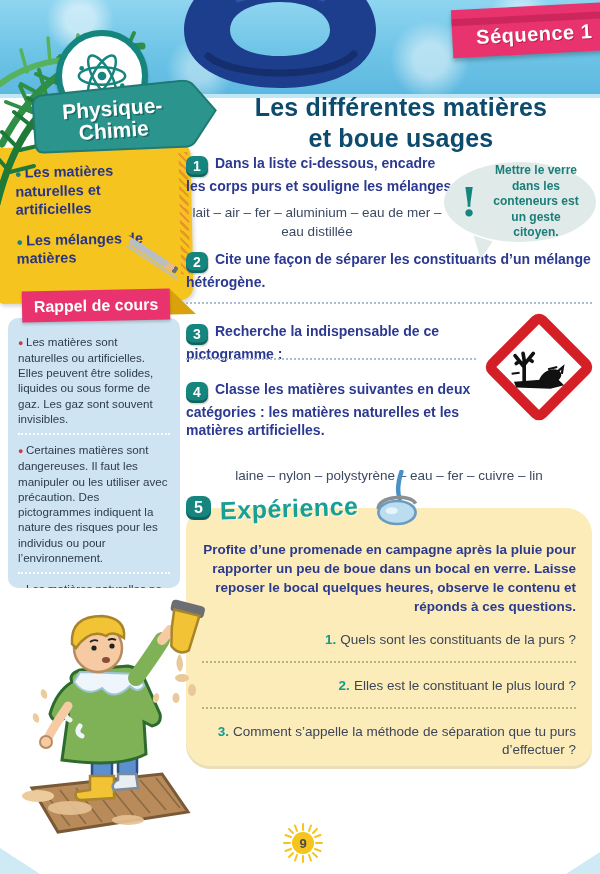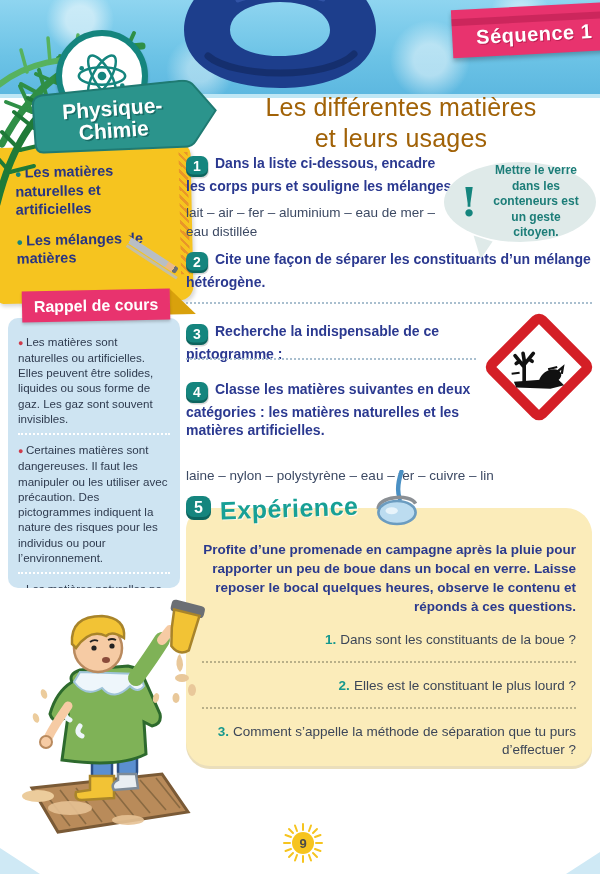--- a/index.html
+++ b/index.html
@@ -57,7 +57,7 @@
   
   .title{
     position:absolute;left:205px;top:92px;width:392px;z-index:3;
-    text-align:center;color:#a16207;font-weight:normal;
+    text-align:center;color:#0c4a6e;font-weight:bold;
     font-size:25px;line-height:1.22;letter-spacing:.2px;
   }
   

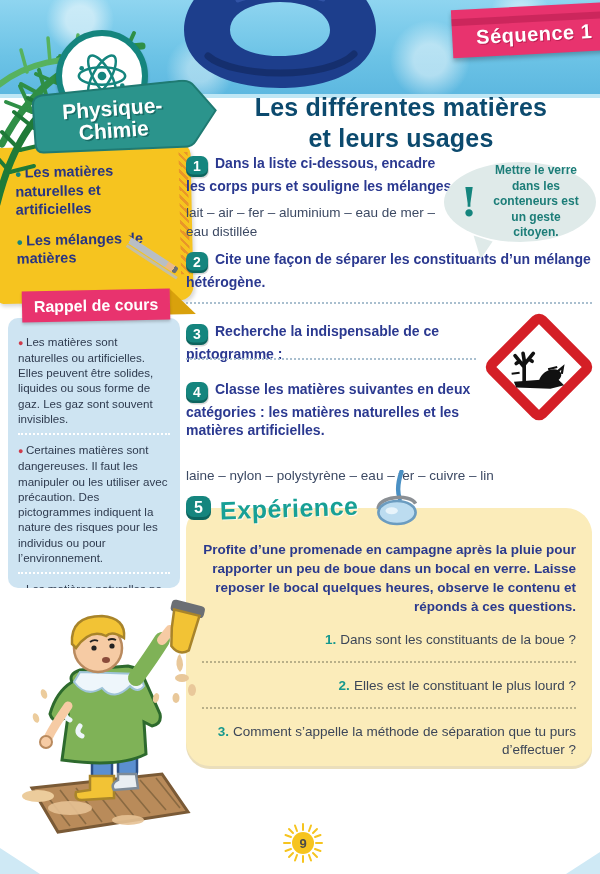--- a/index.html
+++ b/index.html
@@ -243,7 +243,7 @@
 
   <div class="title">
     <div>Les différentes matières</div>
-    <div>et leurs usages</div>
+    <div>et boue usages</div>
   </div>
 
   <div class="topics-note">

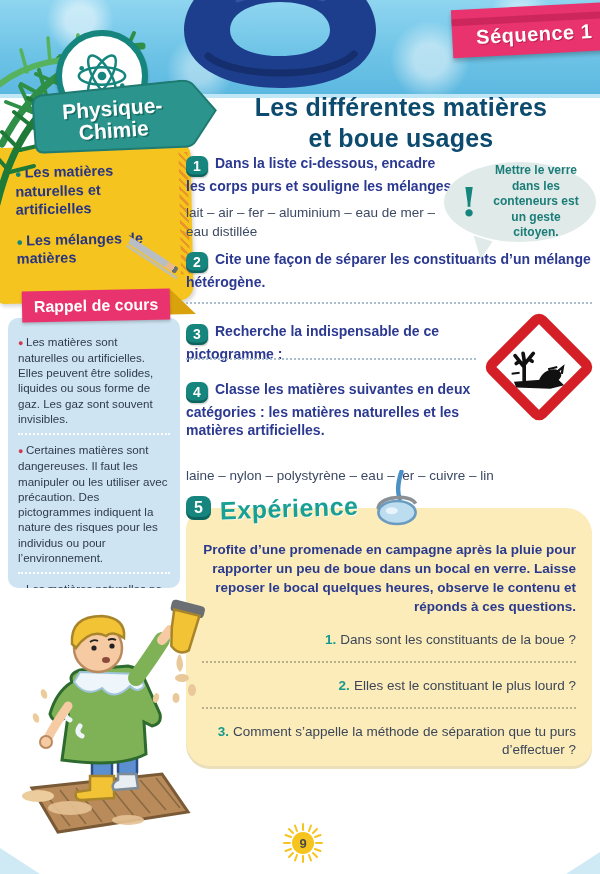--- a/index.html
+++ b/index.html
@@ -117,7 +117,7 @@
     font-size:14px;margin-right:7px;vertical-align:-3px;
     box-shadow:inset 0 -2.5px 0 rgba(0,40,35,.35),1px 1.5px 0 rgba(0,0,0,.15);
   }
-  .q-list{margin:9px 0 0 0;color:#3c4963;font-size:13.5px;line-height:1.35;}
+  .q-list{margin:9px 0 0 0;color:#3c4963;font-size:13.5px;line-height:1.35;text-align:center;}
   .dots{border-bottom:2.5px dotted #a9bfcf;height:0;}
   
   .tip-bubble{

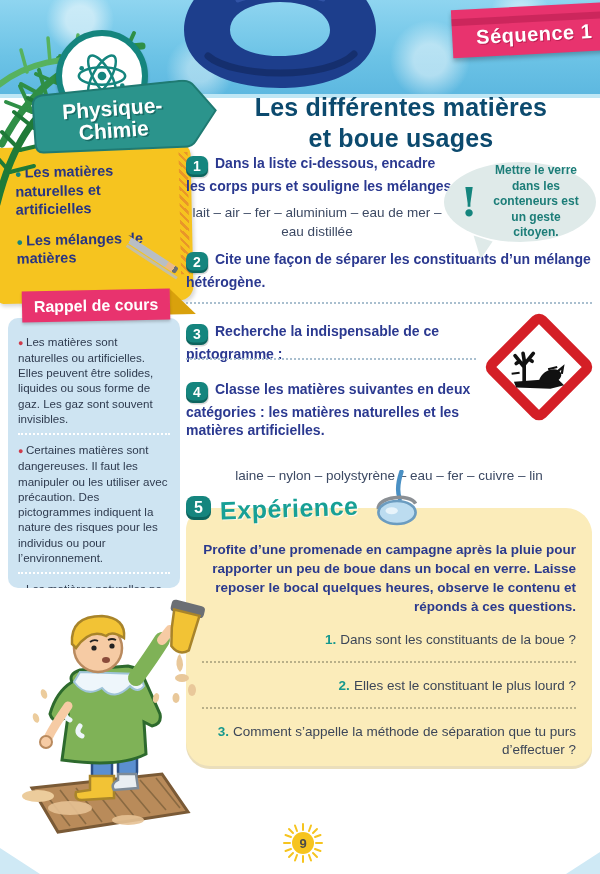--- a/index.html
+++ b/index.html
@@ -325,7 +325,7 @@
   <div class="exp-box">
     <p class="exp-intro">Profite d’une promenade en campagne après la pluie pour rapporter un peu de boue dans un bocal en verre. Laisse reposer le bocal quelques heures, observe le contenu et réponds à ces questions.</p>
 
-    <p class="exp-q"><span class="exp-num">1.</span><span>Dans sont les constituants de la boue ?</span></p>
+    <p class="exp-q"><span class="exp-num">1.</span><span>Quels sont les constituants de la purs ?</span></p>
     <div class="dots-cream"></div>
 
     <p class="exp-q"><span class="exp-num">2.</span><span>Elles est le constituant le plus lourd ?</span></p>

